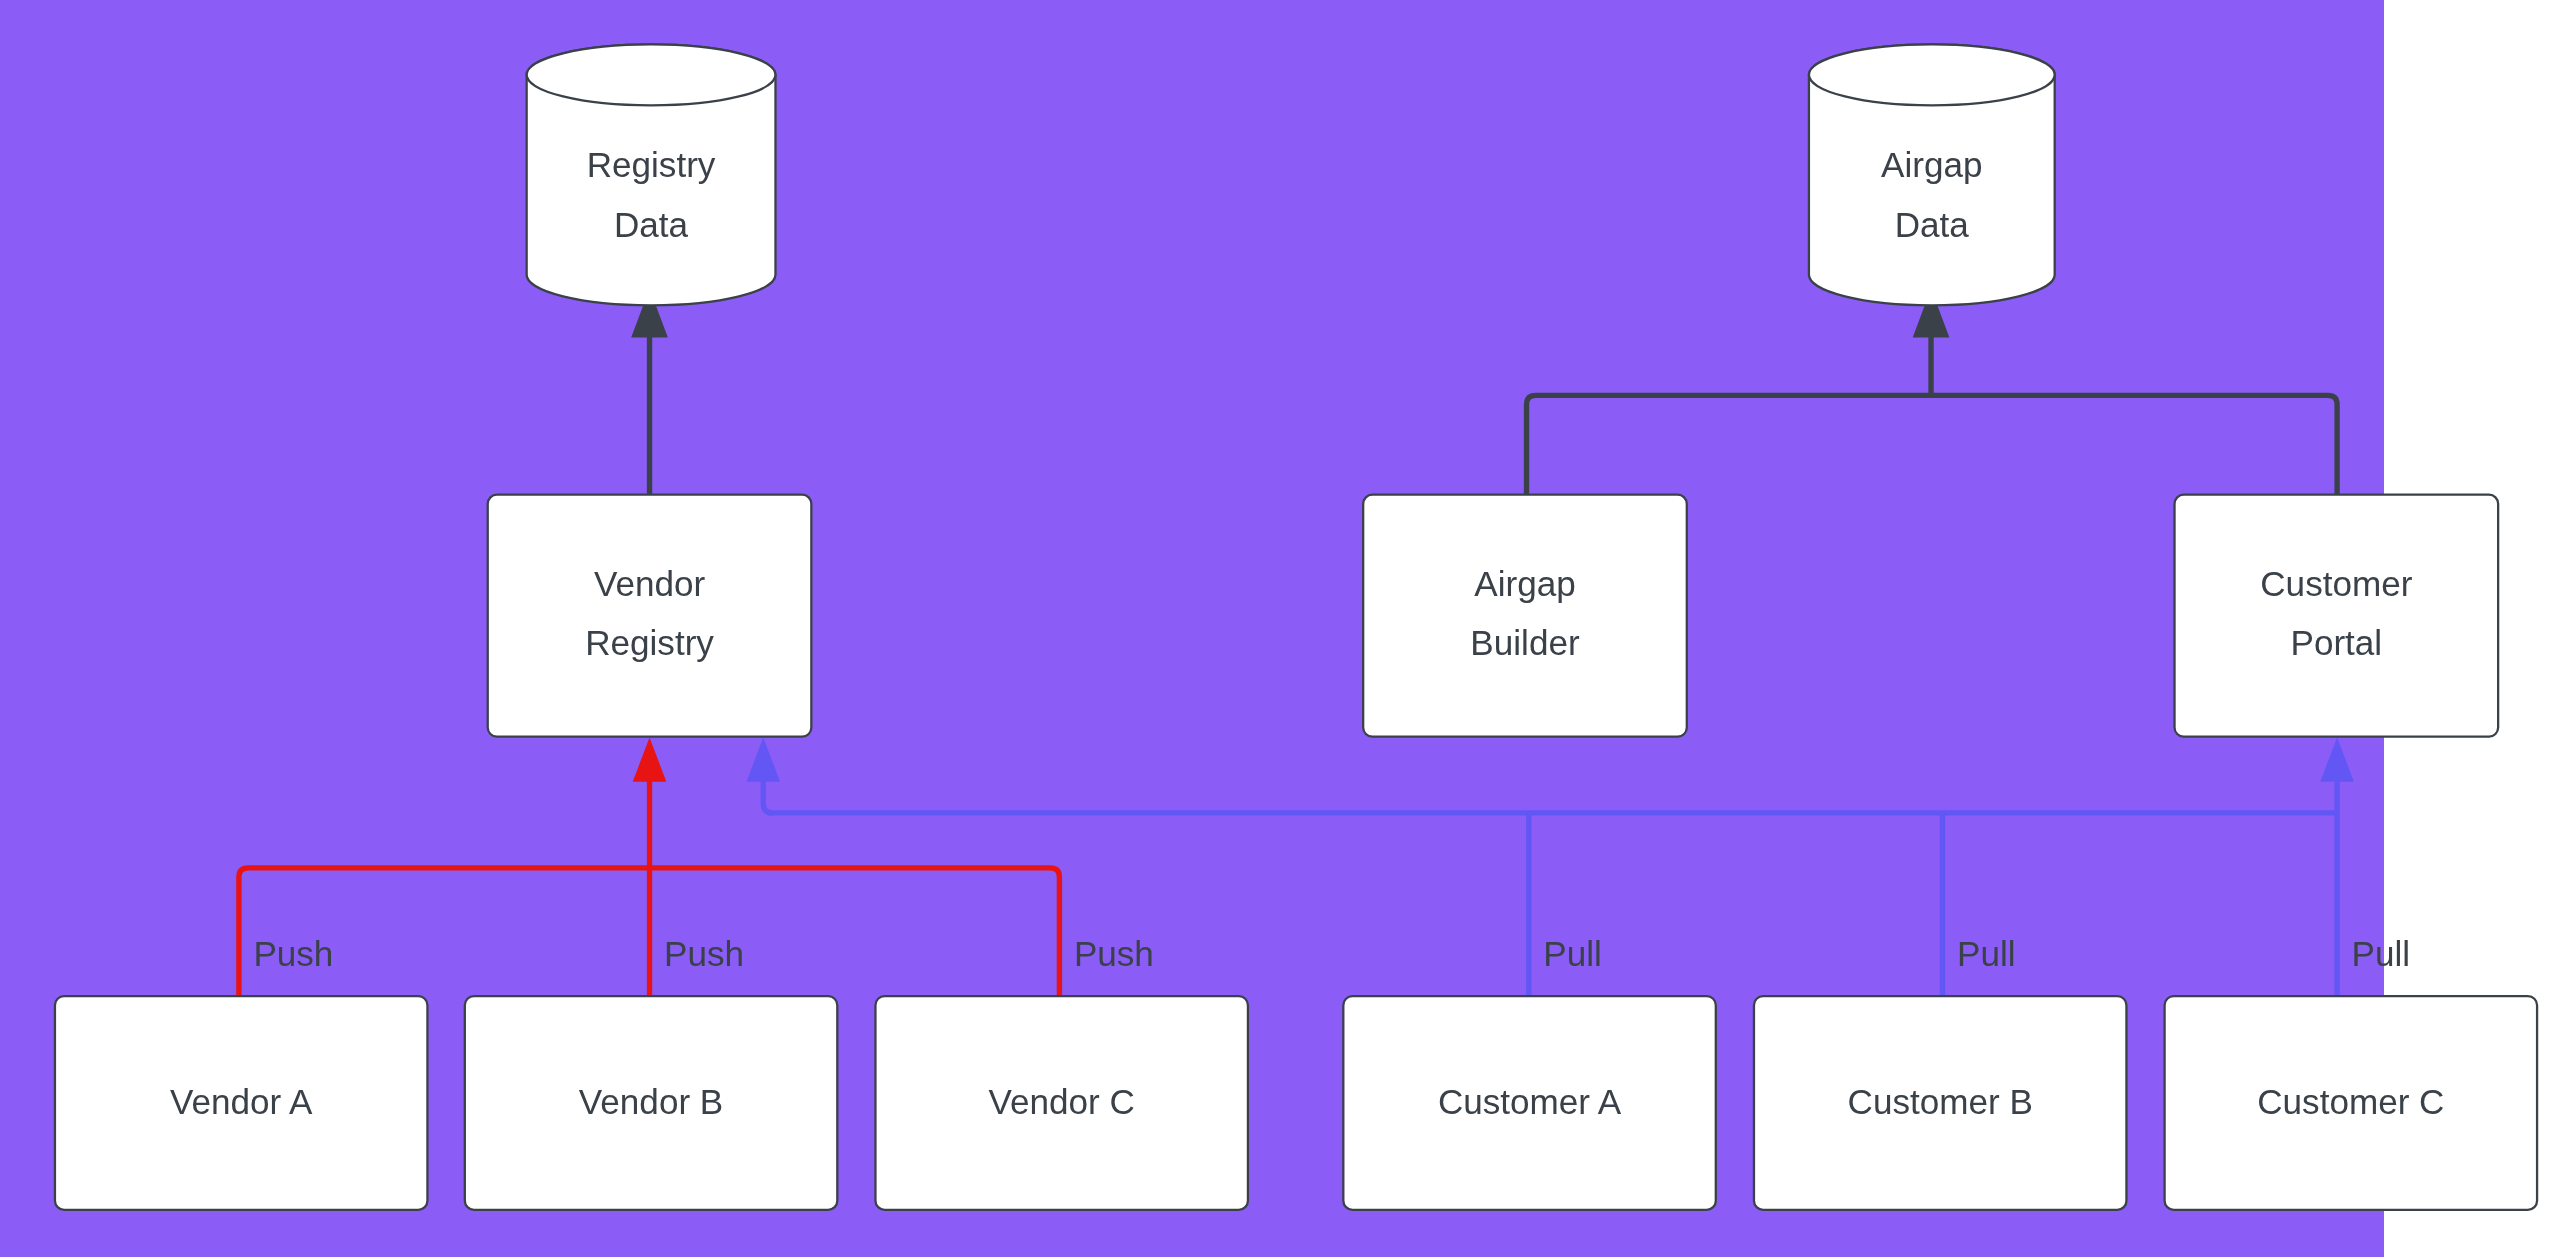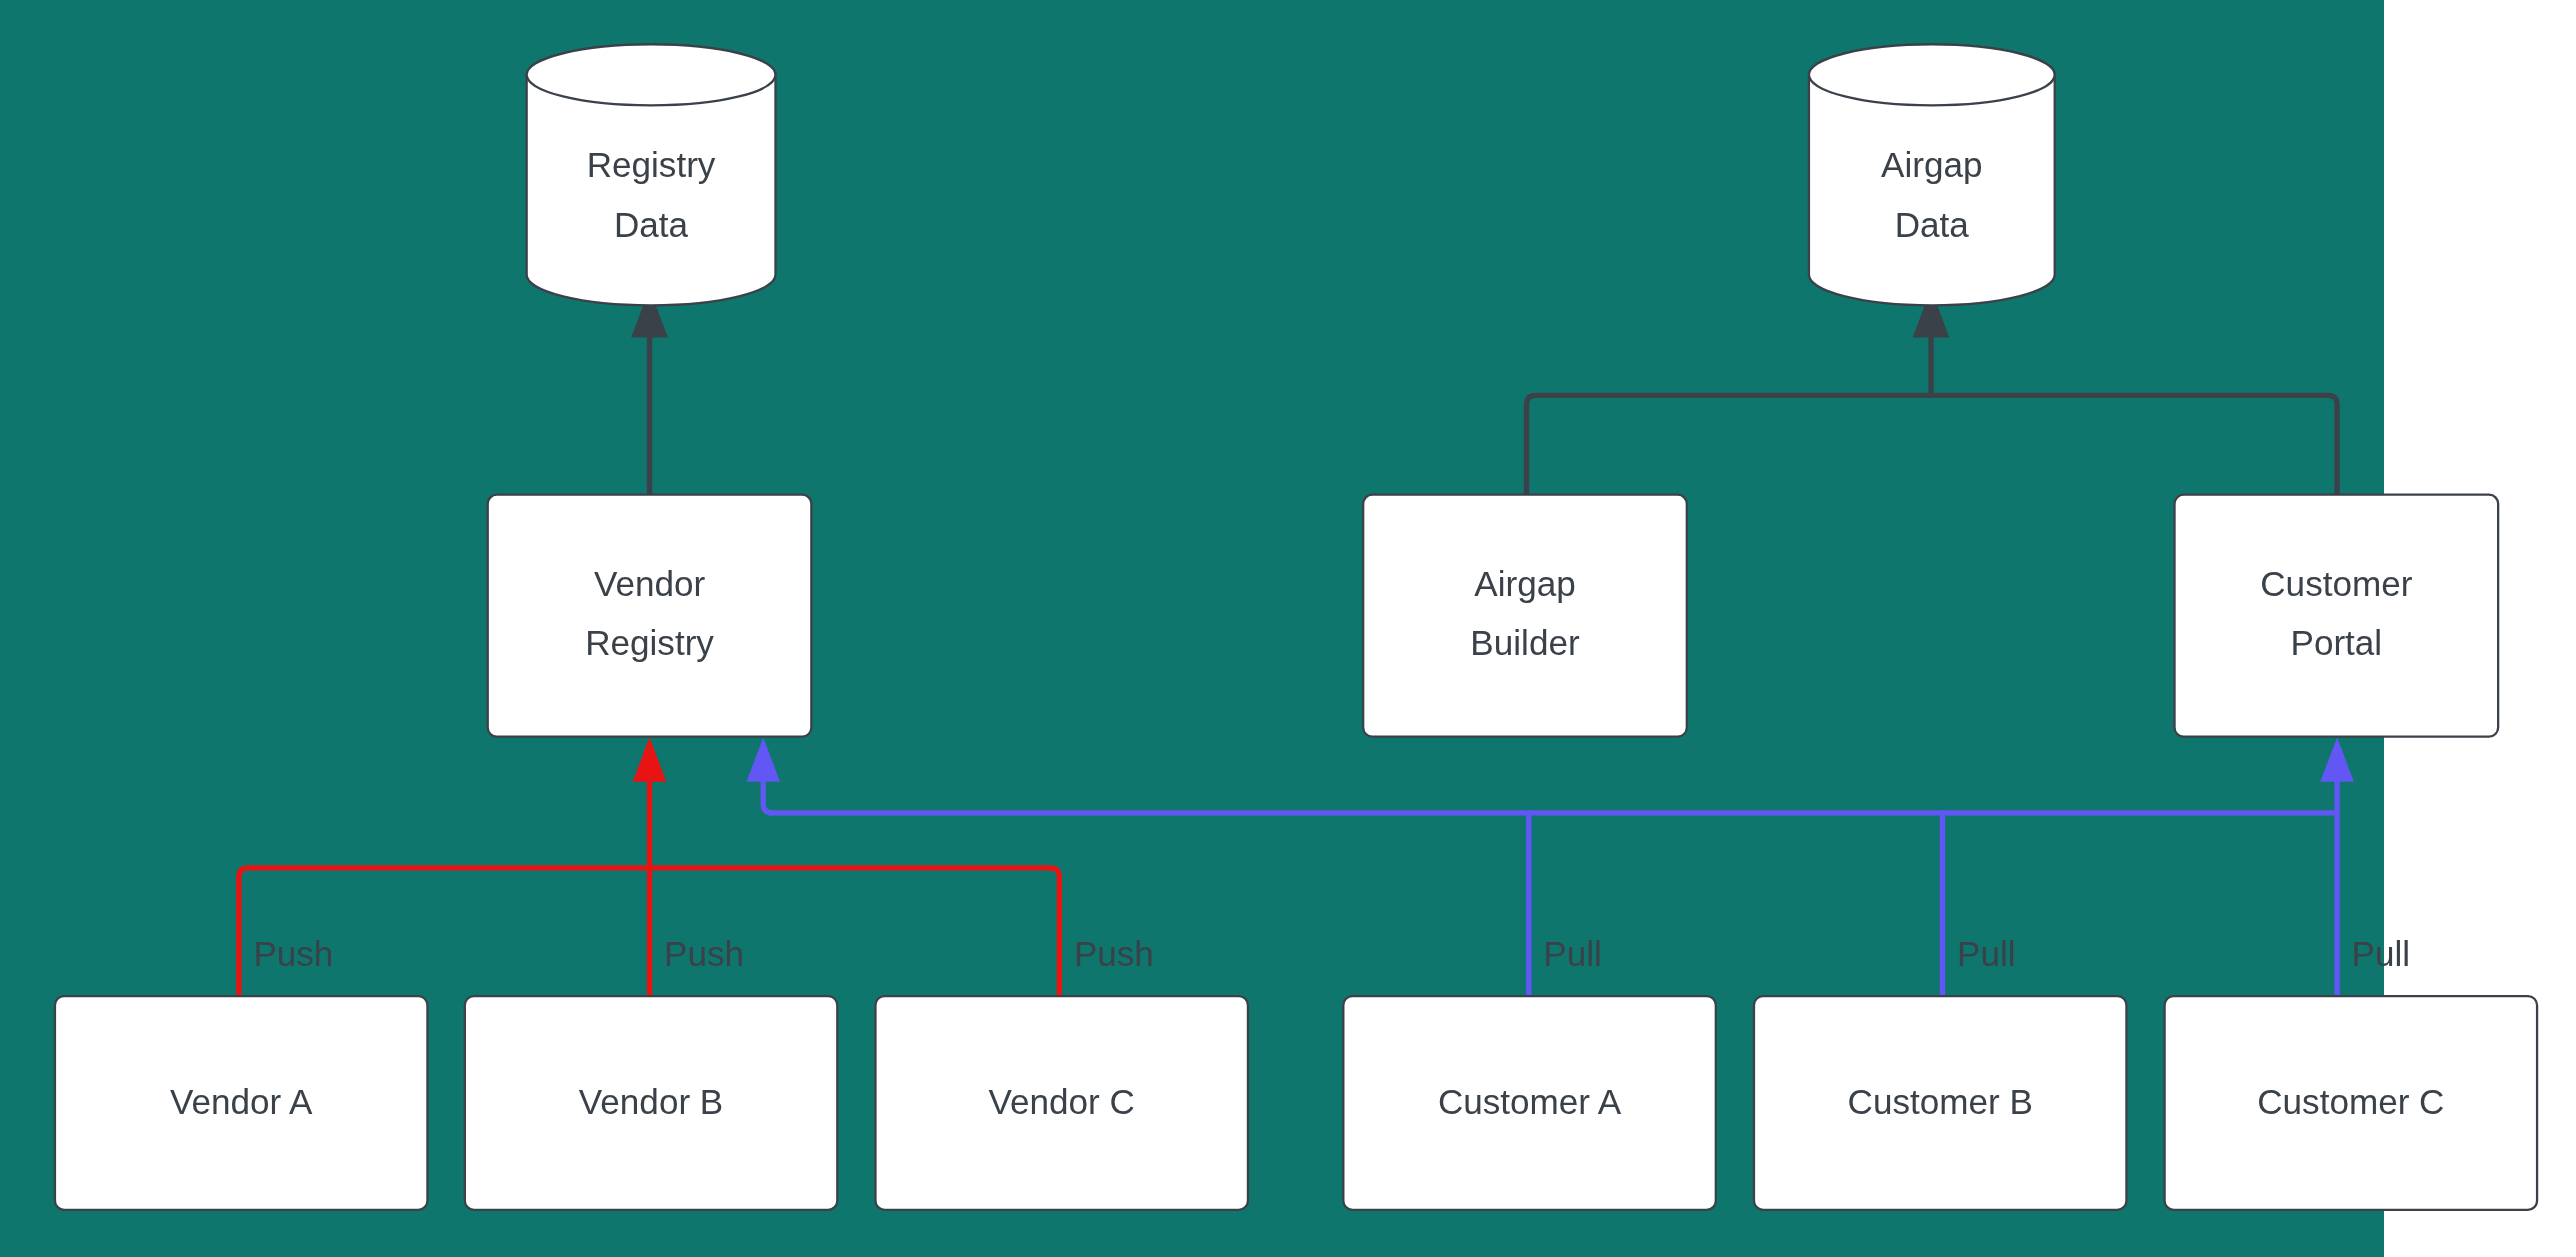--- a/index.html
+++ b/index.html
@@ -17,7 +17,7 @@
     position: relative;
     width: 2384px;
     height: 1258px;
-    background: #0f766e;
+    background: #8b5cf6;
   }
   svg#diagram-svg {
     display: block;

